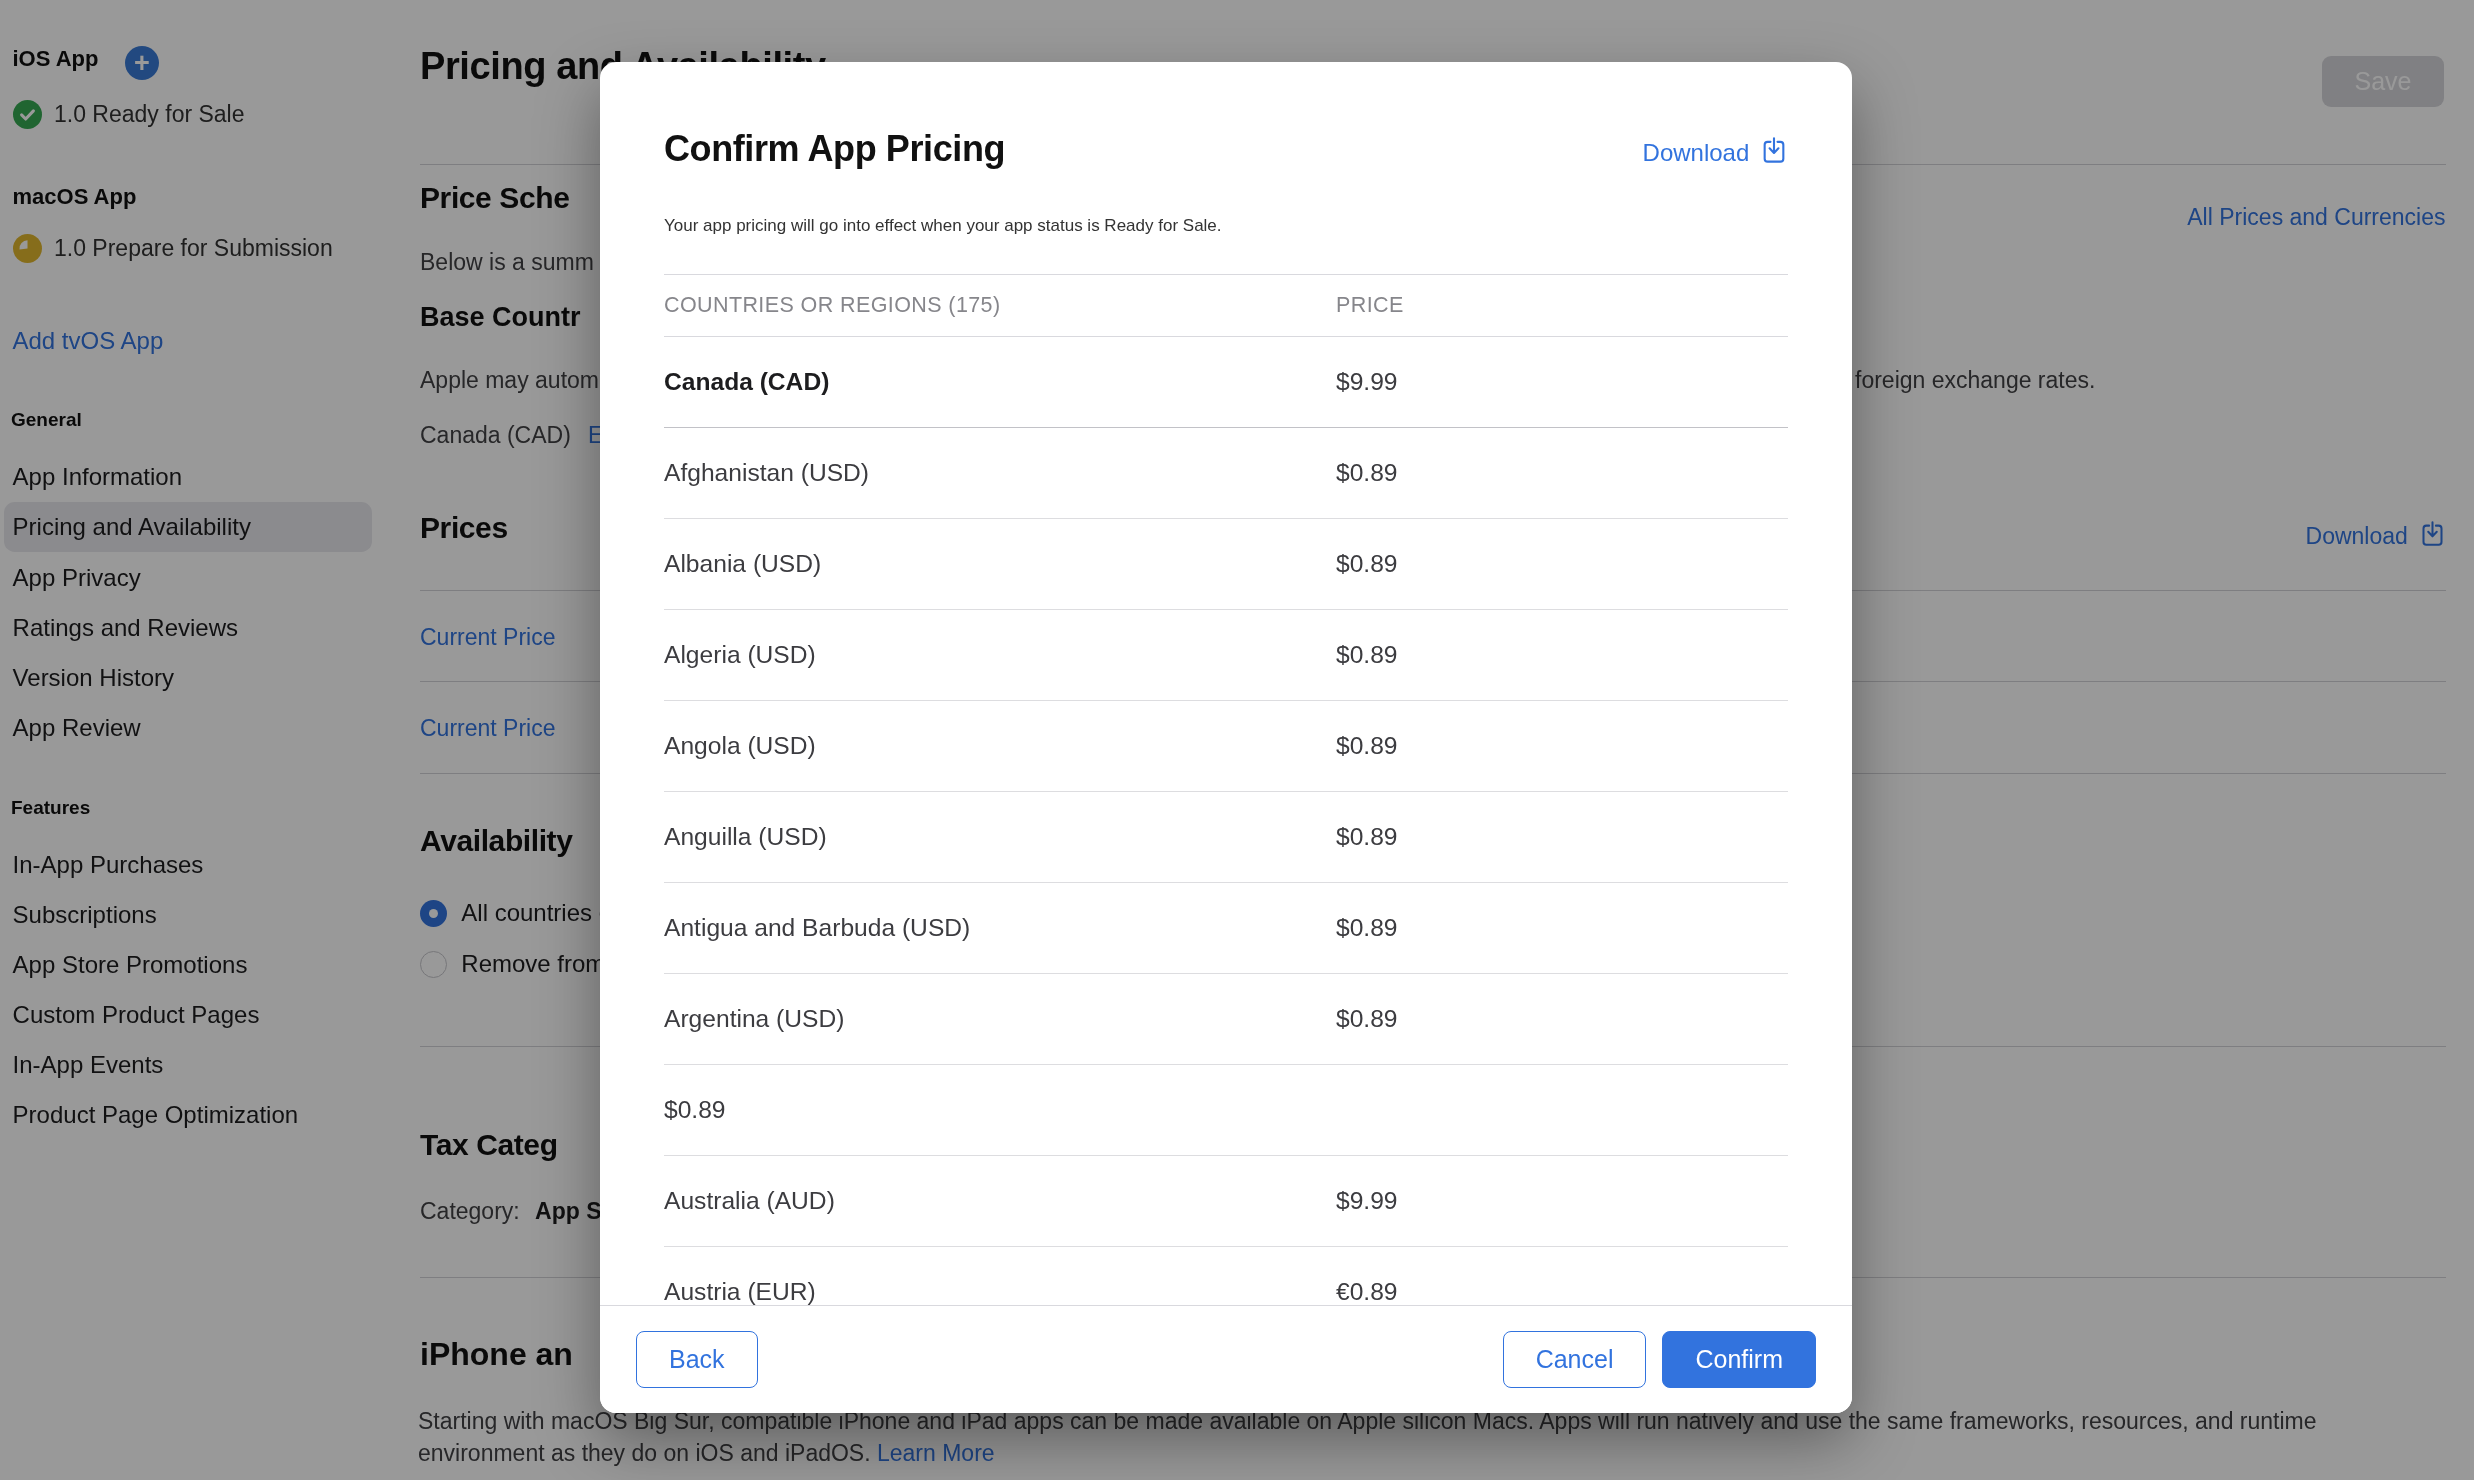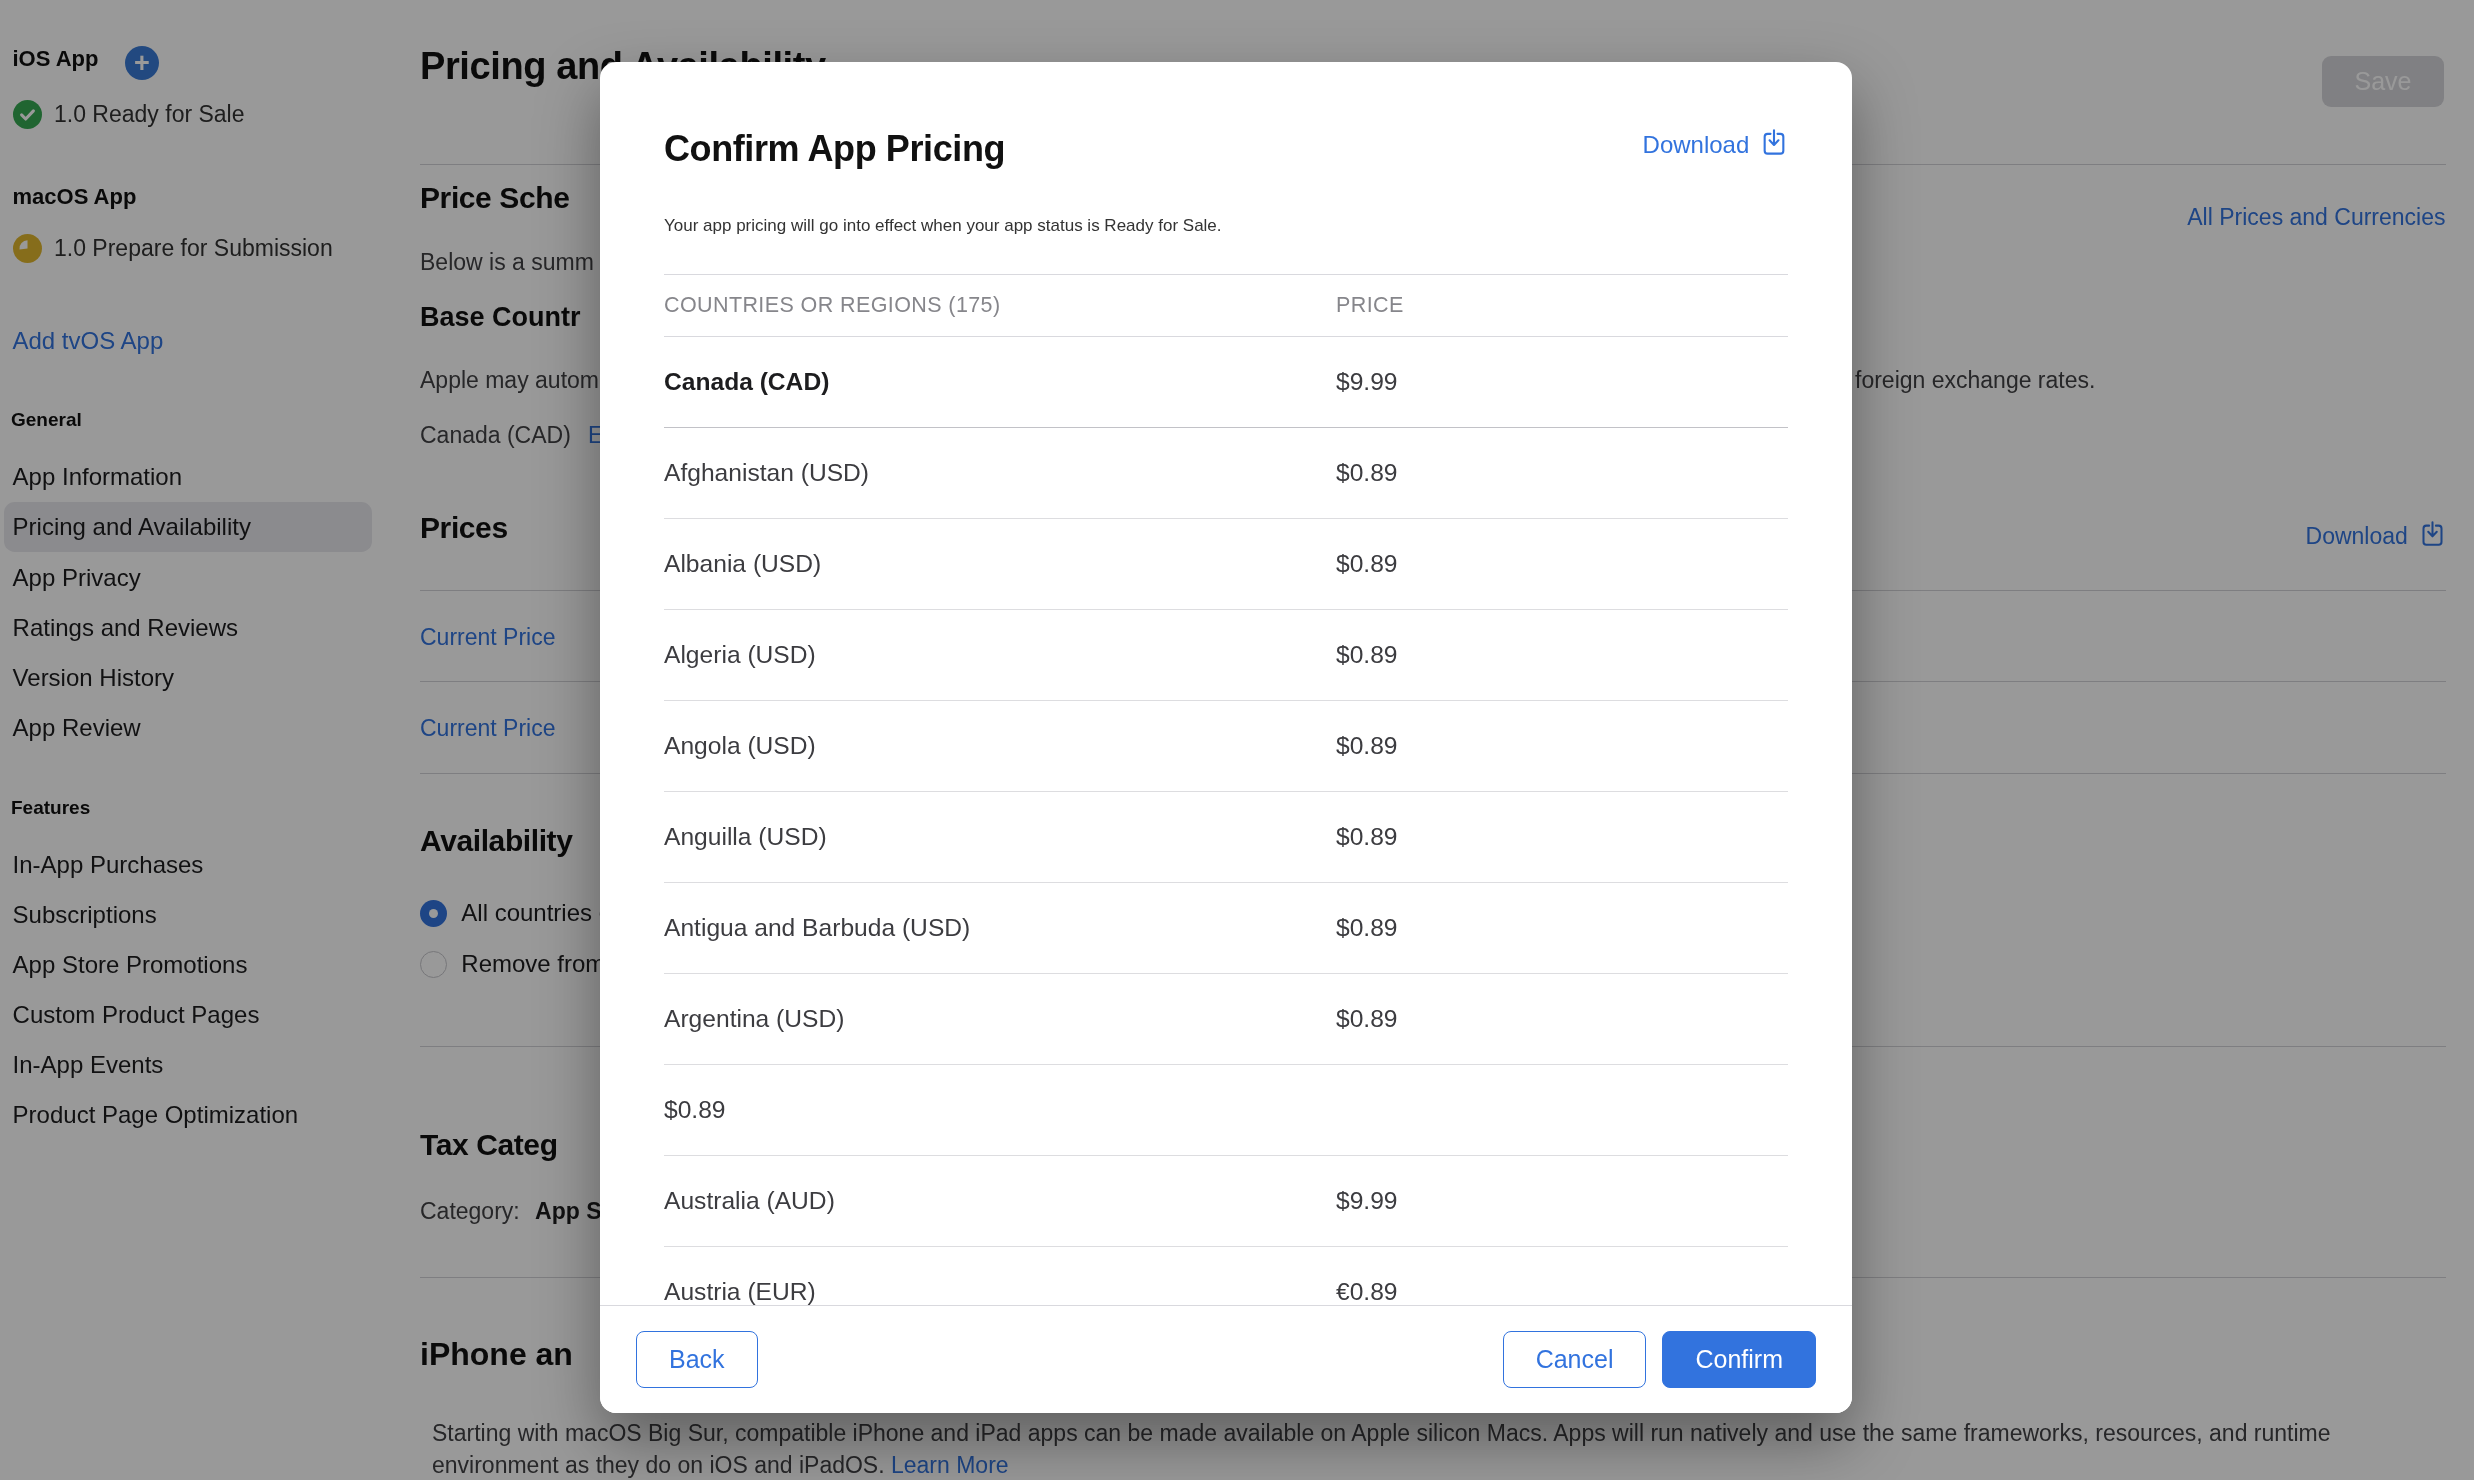--- a/index.html
+++ b/index.html
@@ -56,7 +56,7 @@
     background:#fff; border-radius:16px; z-index:20; overflow:hidden;
     box-shadow:0 27px 63px rgba(0,0,0,0.38);
   }
-  .modal-header { position:absolute; left:64px; right:64px; top:66px; display:flex; justify-content:space-between; align-items:flex-start; }
+  .modal-header { position:absolute; left:64px; right:64px; top:66px; display:flex; justify-content:space-between; align-items:flex-end; }
   .modal-title { font-size:36px; font-weight:bold; letter-spacing:-0.4px; color:#111; }
   .modal-dl { font-size:24px; }
   .modal-desc { position:absolute; left:64px; right:64px; top:154px; font-size:17px; color:#333; }

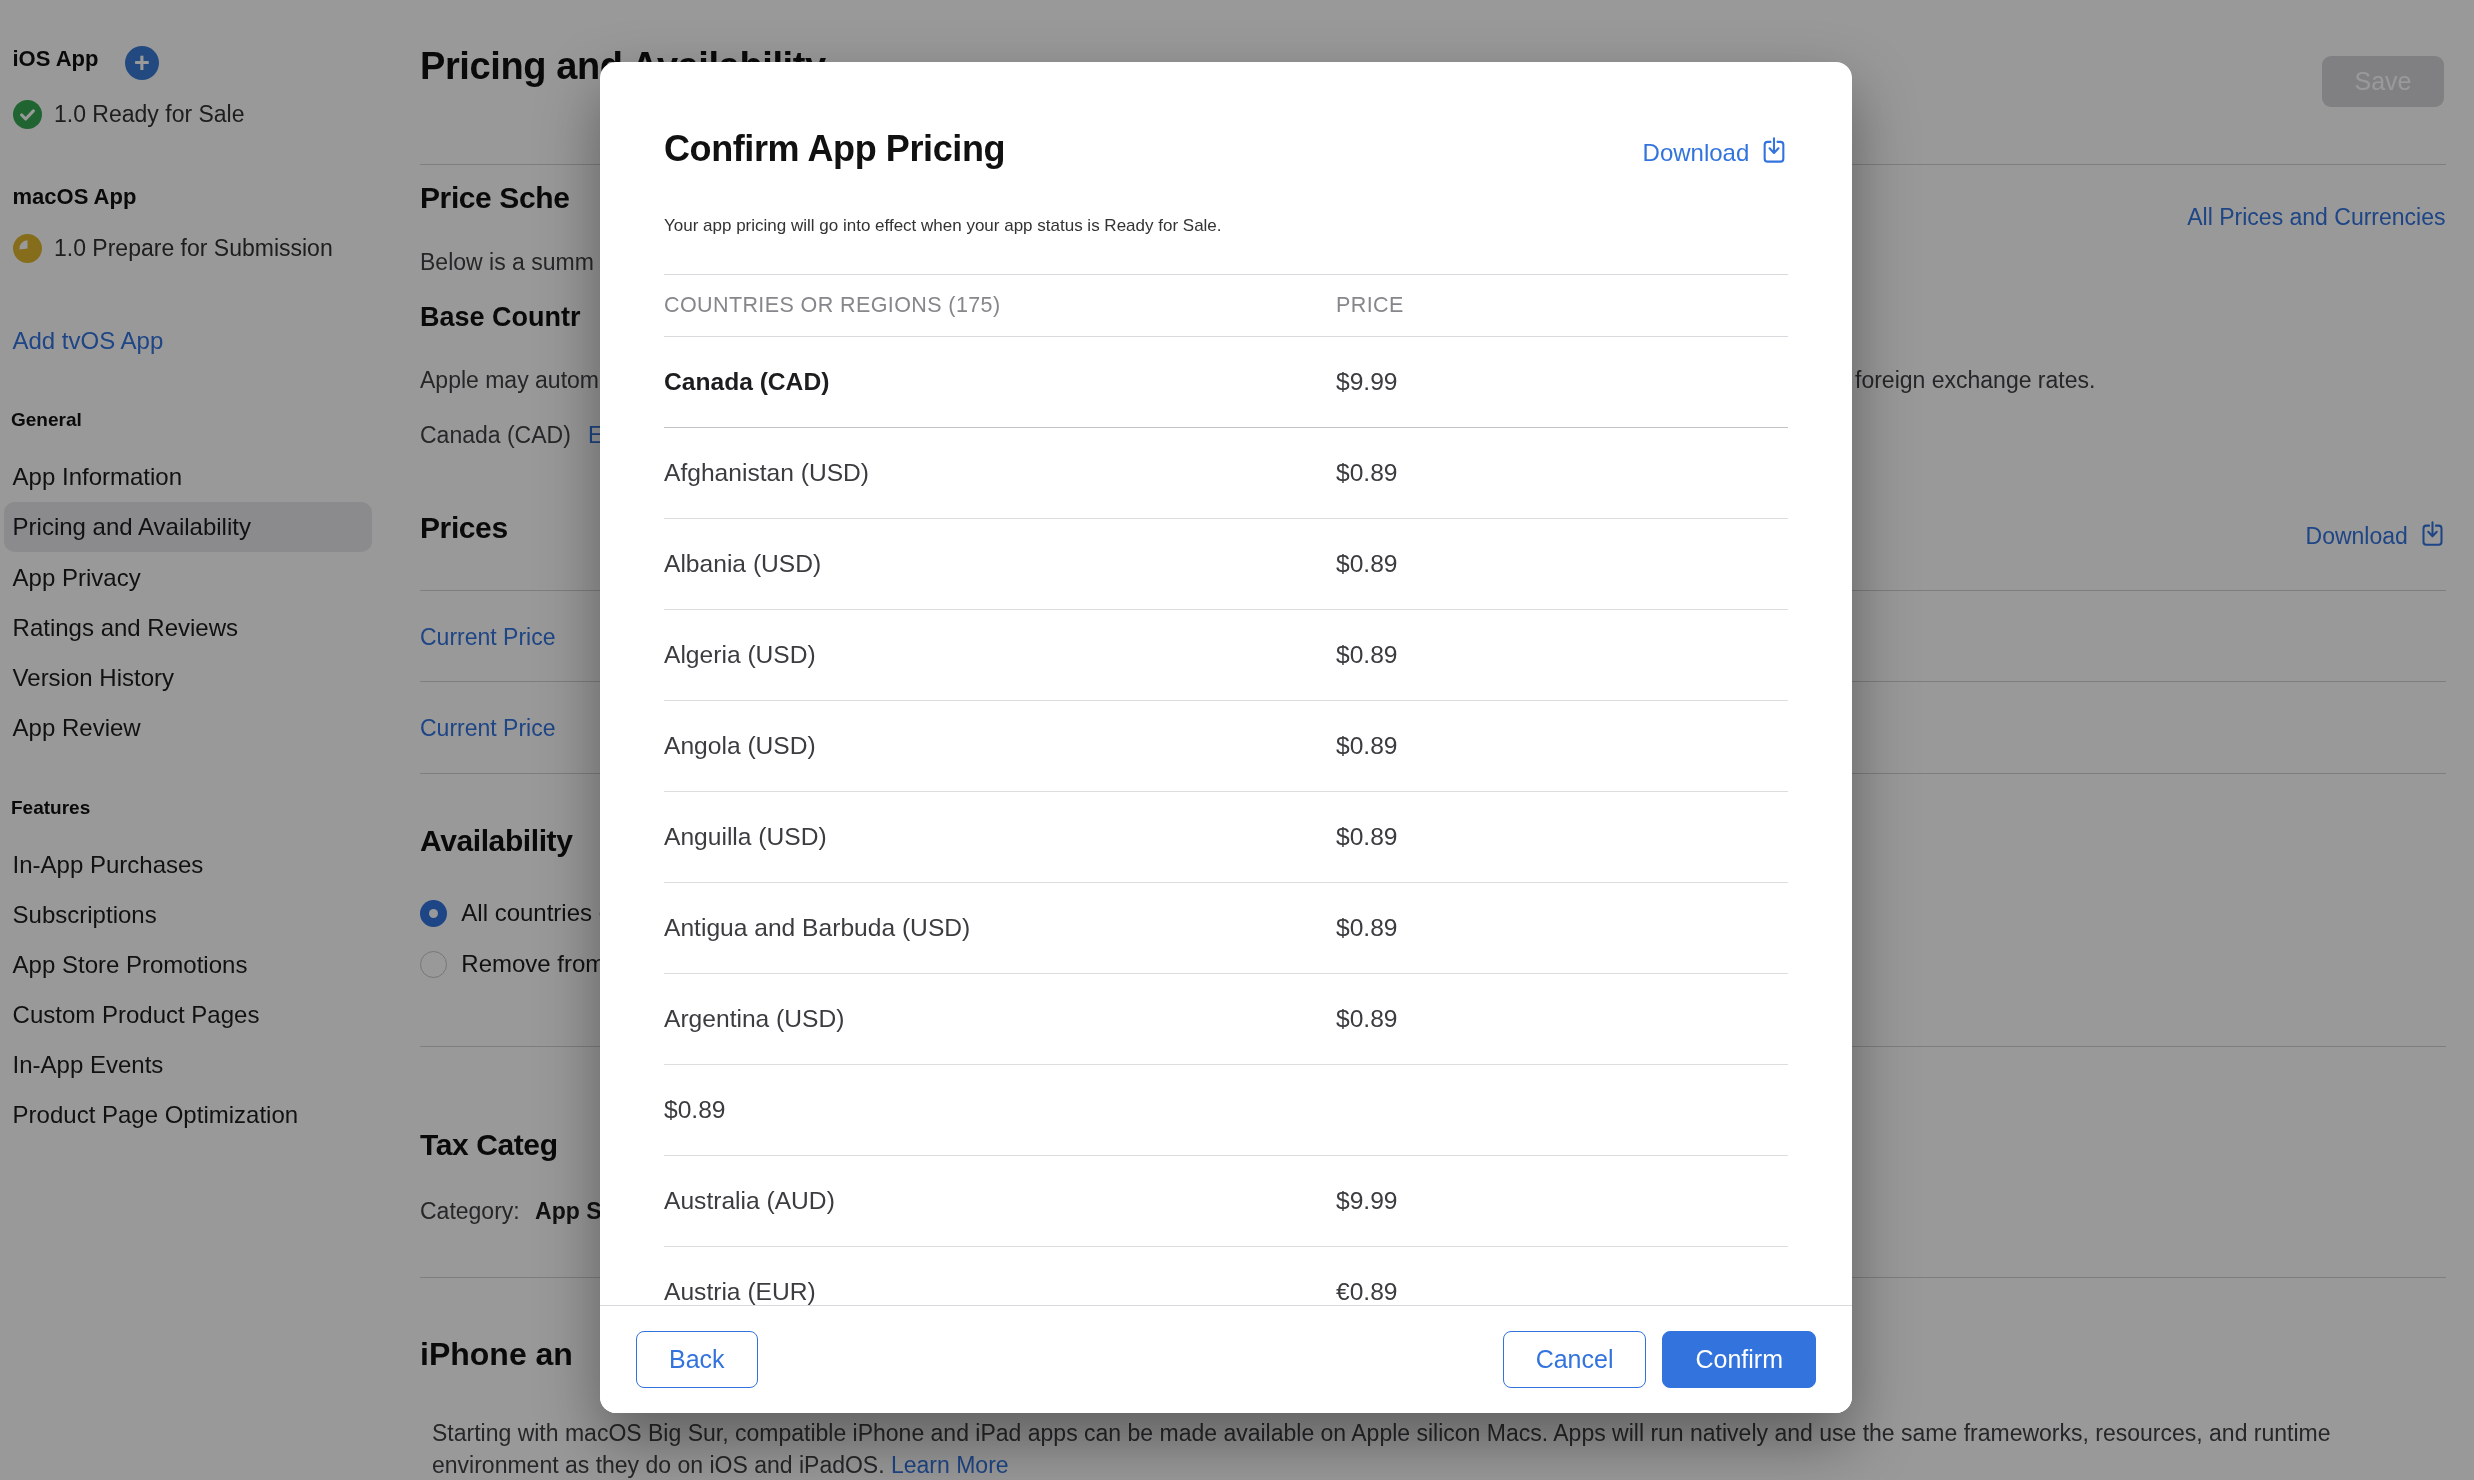--- a/index.html
+++ b/index.html
@@ -181,7 +181,7 @@
   <div class="divider" style="top:1277px;"></div>
 
   <div class="abs" style="left:420px; top:1336px; font-size:32px; font-weight:bold; color:#111;">iPhone an</div>
-  <div class="abs body-txt" style="left:432px; top:1405px; line-height:32px;margin-top:12px;">
+  <div class="abs body-txt" style="left:418px; top:1405px; line-height:32px;">
     <div>Starting with macOS Big Sur, compatible iPhone and iPad apps can be made available on Apple silicon Macs. Apps will run natively and use the same frameworks, resources, and runtime</div>
     <div>
       <span>environment as they do on iOS and iPadOS.</span>

